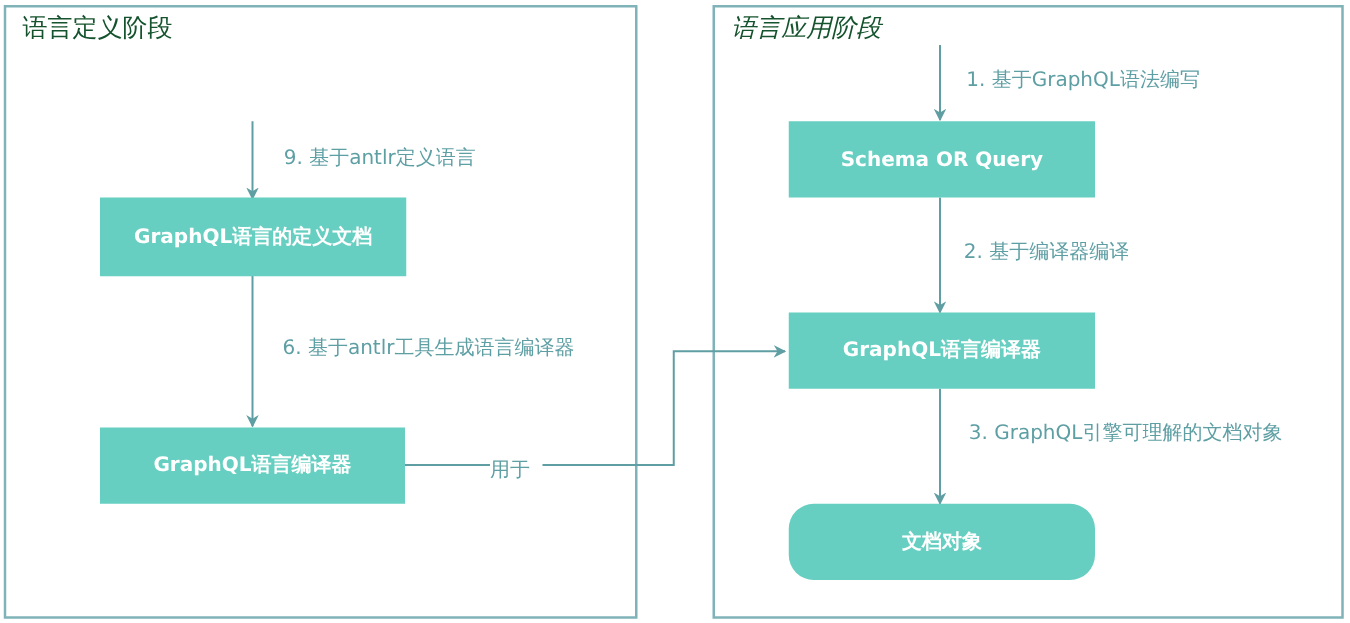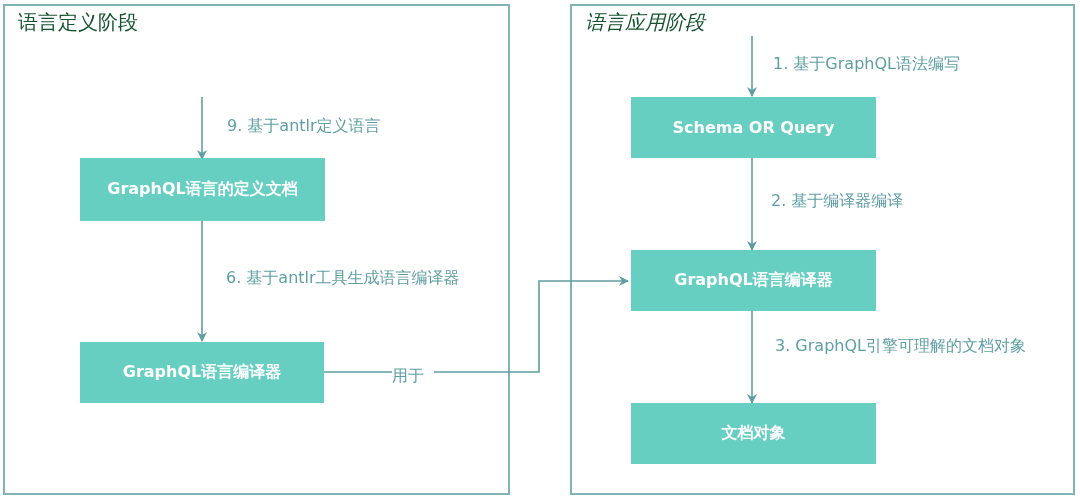--- a/index.html
+++ b/index.html
@@ -48,7 +48,7 @@
 
 <div class="node" style="left:631px;top:97px;width:245px;height:61px;">Schema OR Query</div>
 <div class="node" style="left:631px;top:250px;width:245px;height:61px;">GraphQL语言编译器</div>
-<div class="node" style="left:631px;top:403px;width:245px;height:61px;">文档对象</div>
+<div class="node" style="left:631px;top:403px;width:245px;height:61px;border-radius:20px;">文档对象</div>
 
 <div class="label" style="left:773px;top:54px;">1. 基于GraphQL语法编写</div>
 <div class="label" style="left:771px;top:191px;">2. 基于编译器编译</div>

